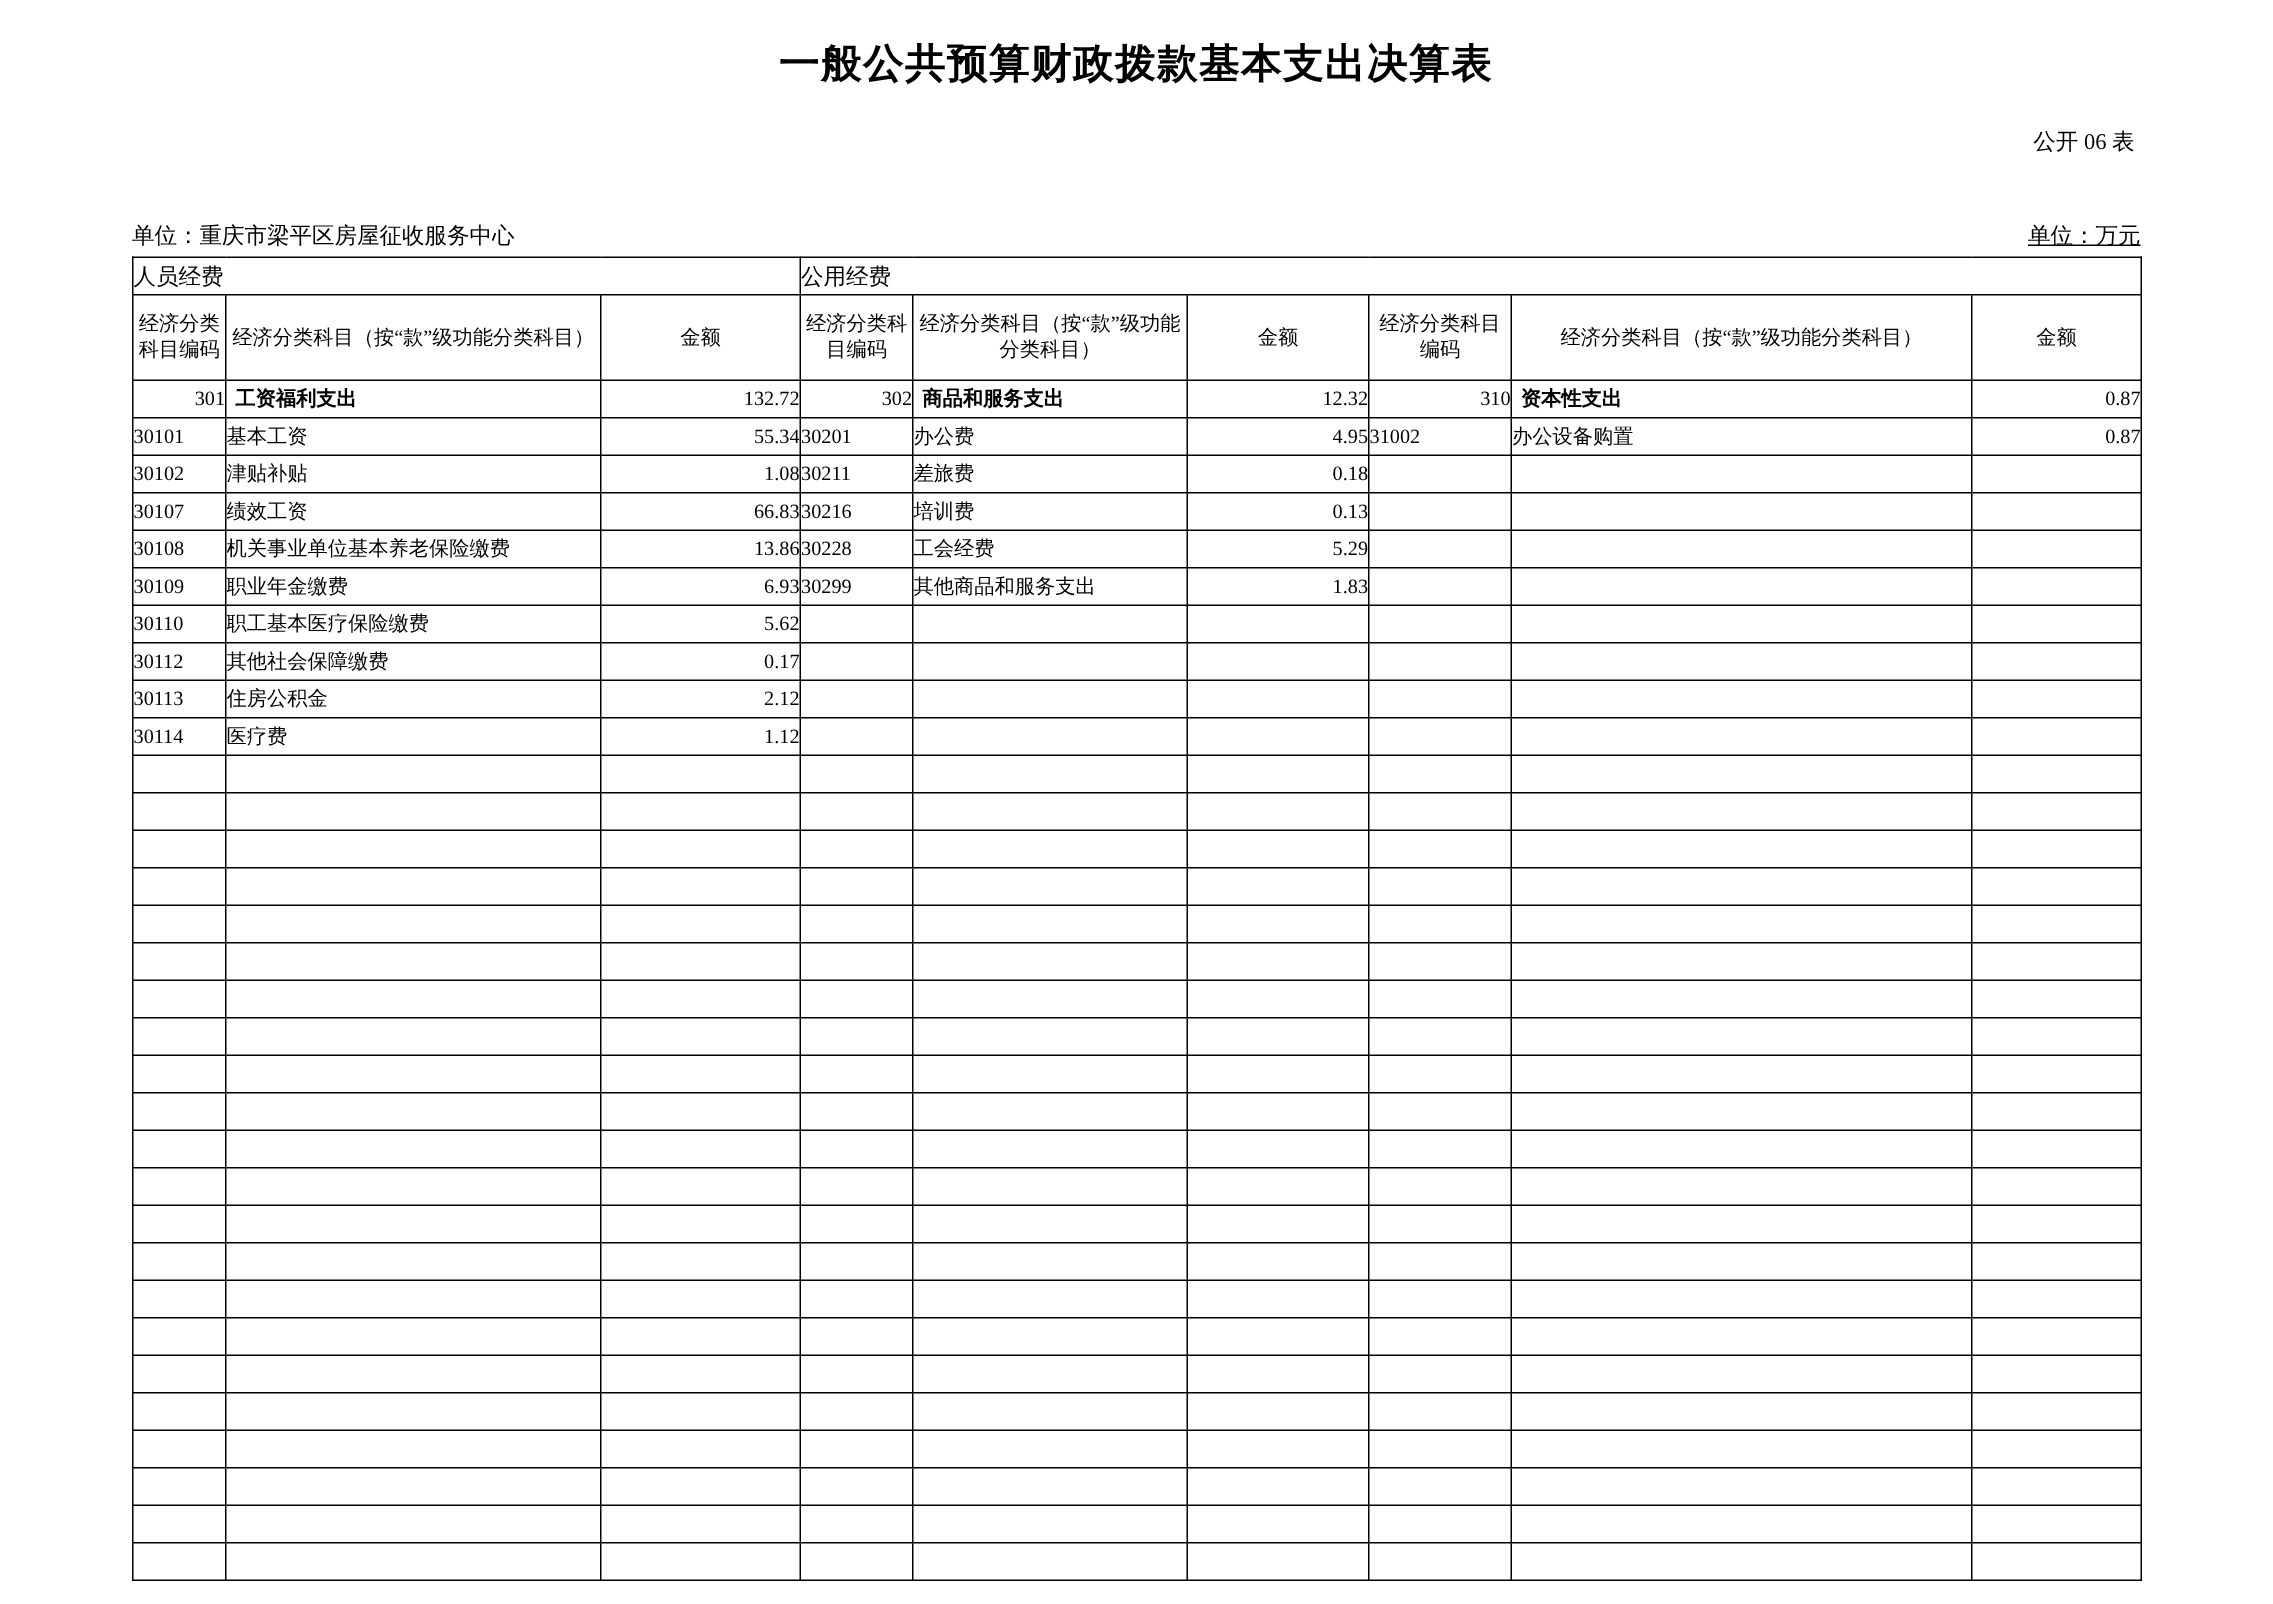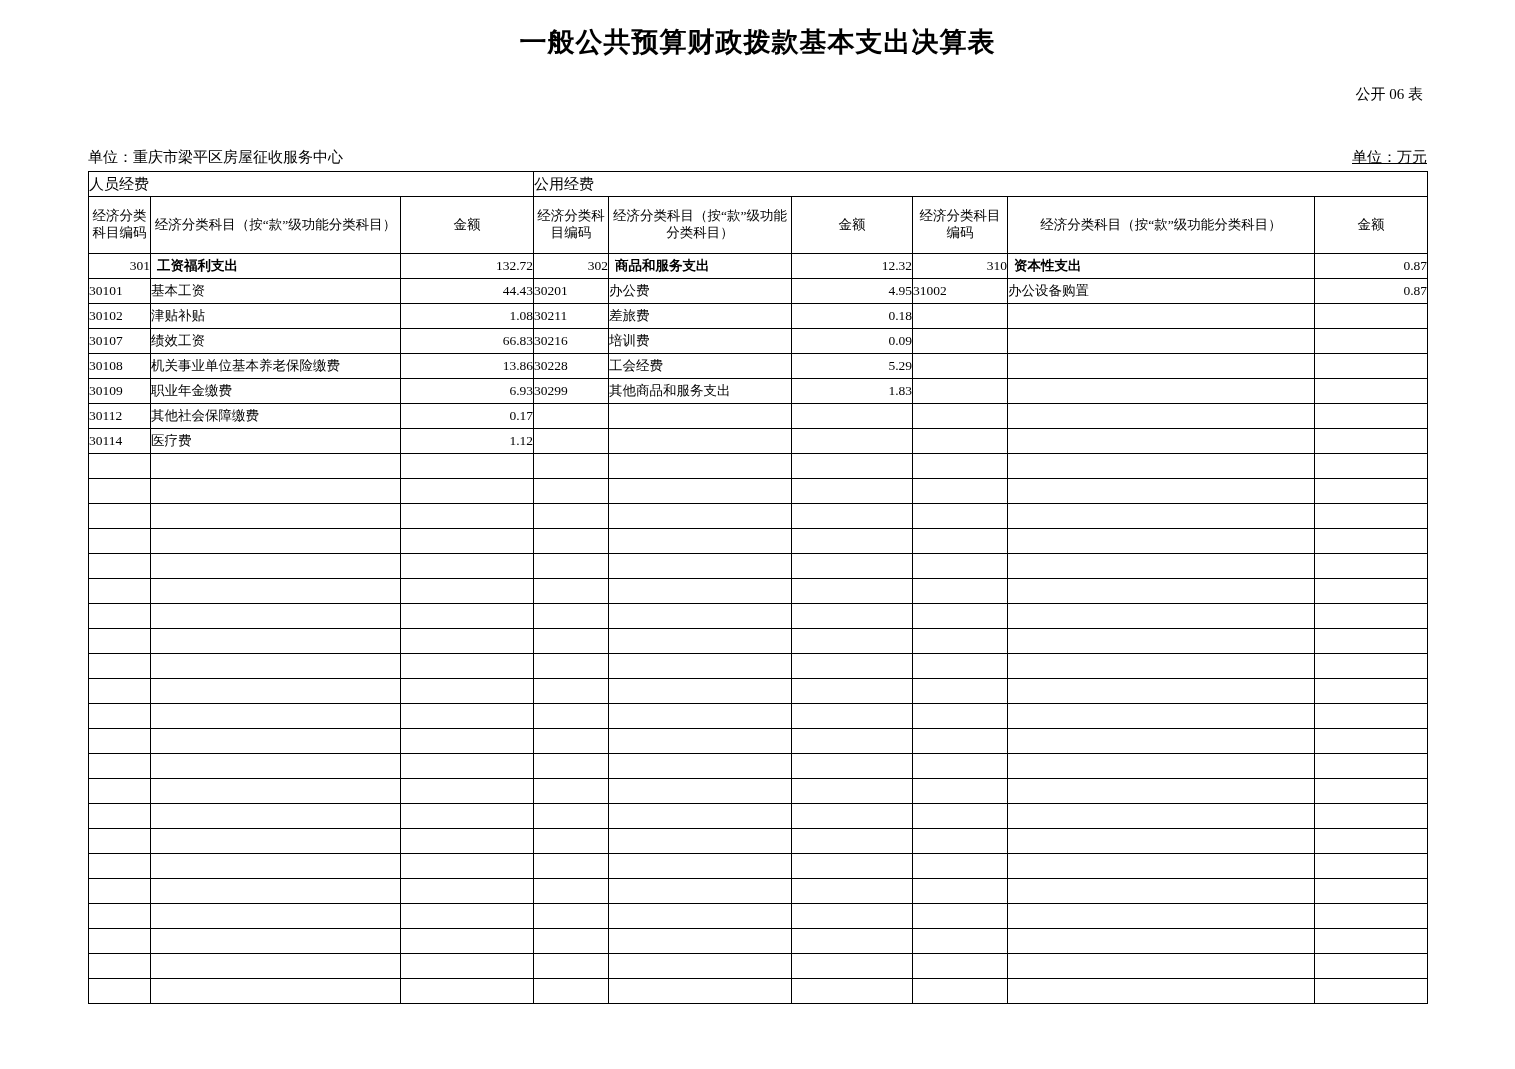--- a/index.html
+++ b/index.html
@@ -155,7 +155,7 @@
         <tr>
           <td class="cell code">30101</td>
           <td class="cell name">基本工资</td>
-          <td class="cell amt">44.43</td>
+          <td class="cell amt">55.34</td>
           <td class="cell code">30201</td>
           <td class="cell name">办公费</td>
           <td class="cell amt">4.95</td>

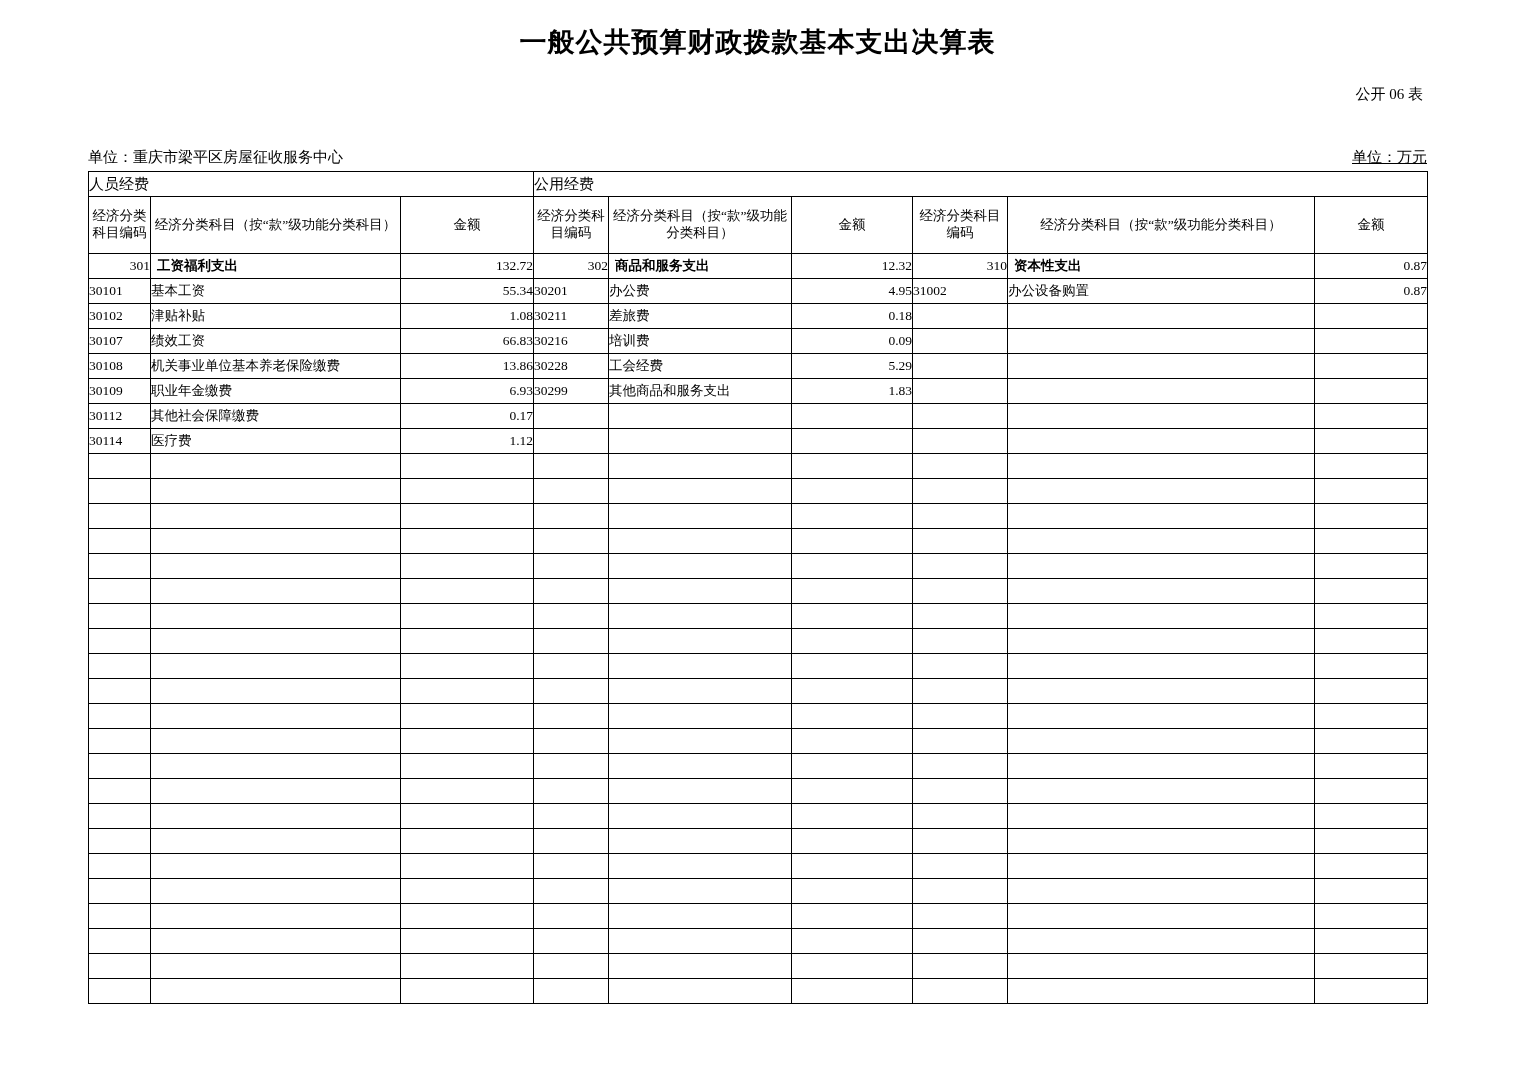--- a/index.html
+++ b/index.html
@@ -180,7 +180,7 @@
           <td class="cell amt">66.83</td>
           <td class="cell code">30216</td>
           <td class="cell name">培训费</td>
-          <td class="cell amt">0.09</td>
+          <td class="cell amt">0.13</td>
           <td class="cell code"></td>
           <td class="cell name"></td>
           <td class="cell amt"></td>

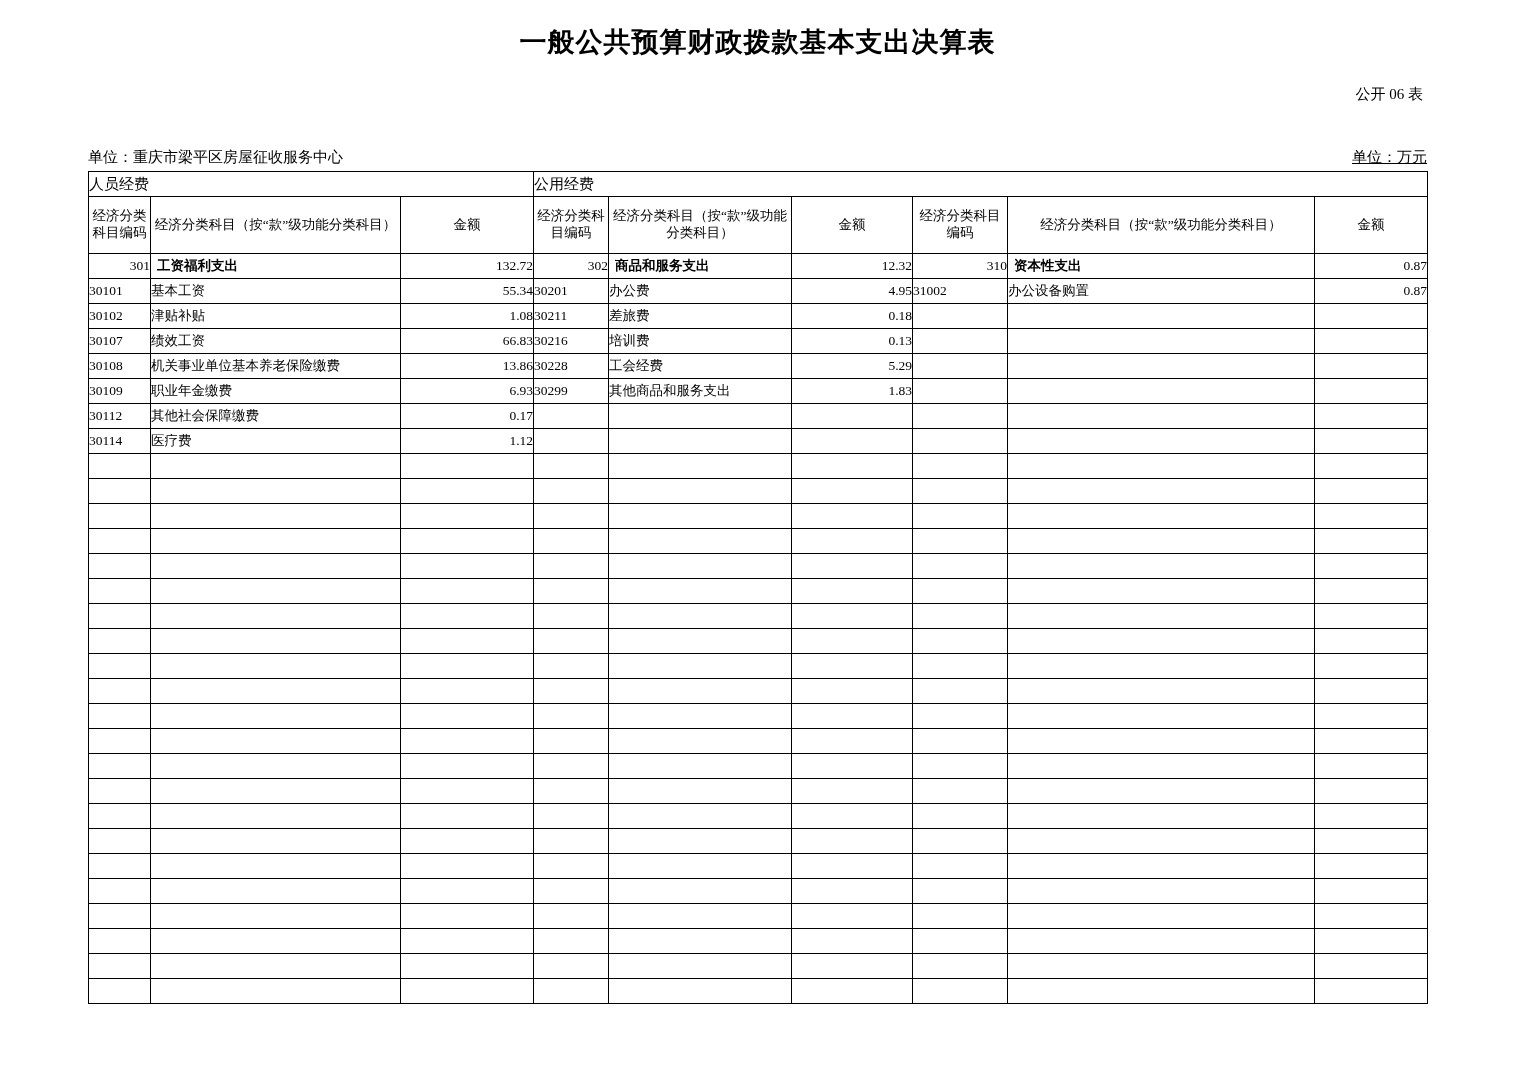--- a/index.html
+++ b/index.html
@@ -208,6 +208,17 @@
           <td class="cell amt"></td>
         </tr>
         <tr>
+          <td class="cell code">30110</td>
+          <td class="cell name">职工基本医疗保险缴费</td>
+          <td class="cell amt">5.62</td>
+          <td class="cell code"></td>
+          <td class="cell name"></td>
+          <td class="cell amt"></td>
+          <td class="cell code"></td>
+          <td class="cell name"></td>
+          <td class="cell amt"></td>
+        </tr>
+        <tr>
           <td class="cell code">30112</td>
           <td class="cell name">其他社会保障缴费</td>
           <td class="cell amt">0.17</td>

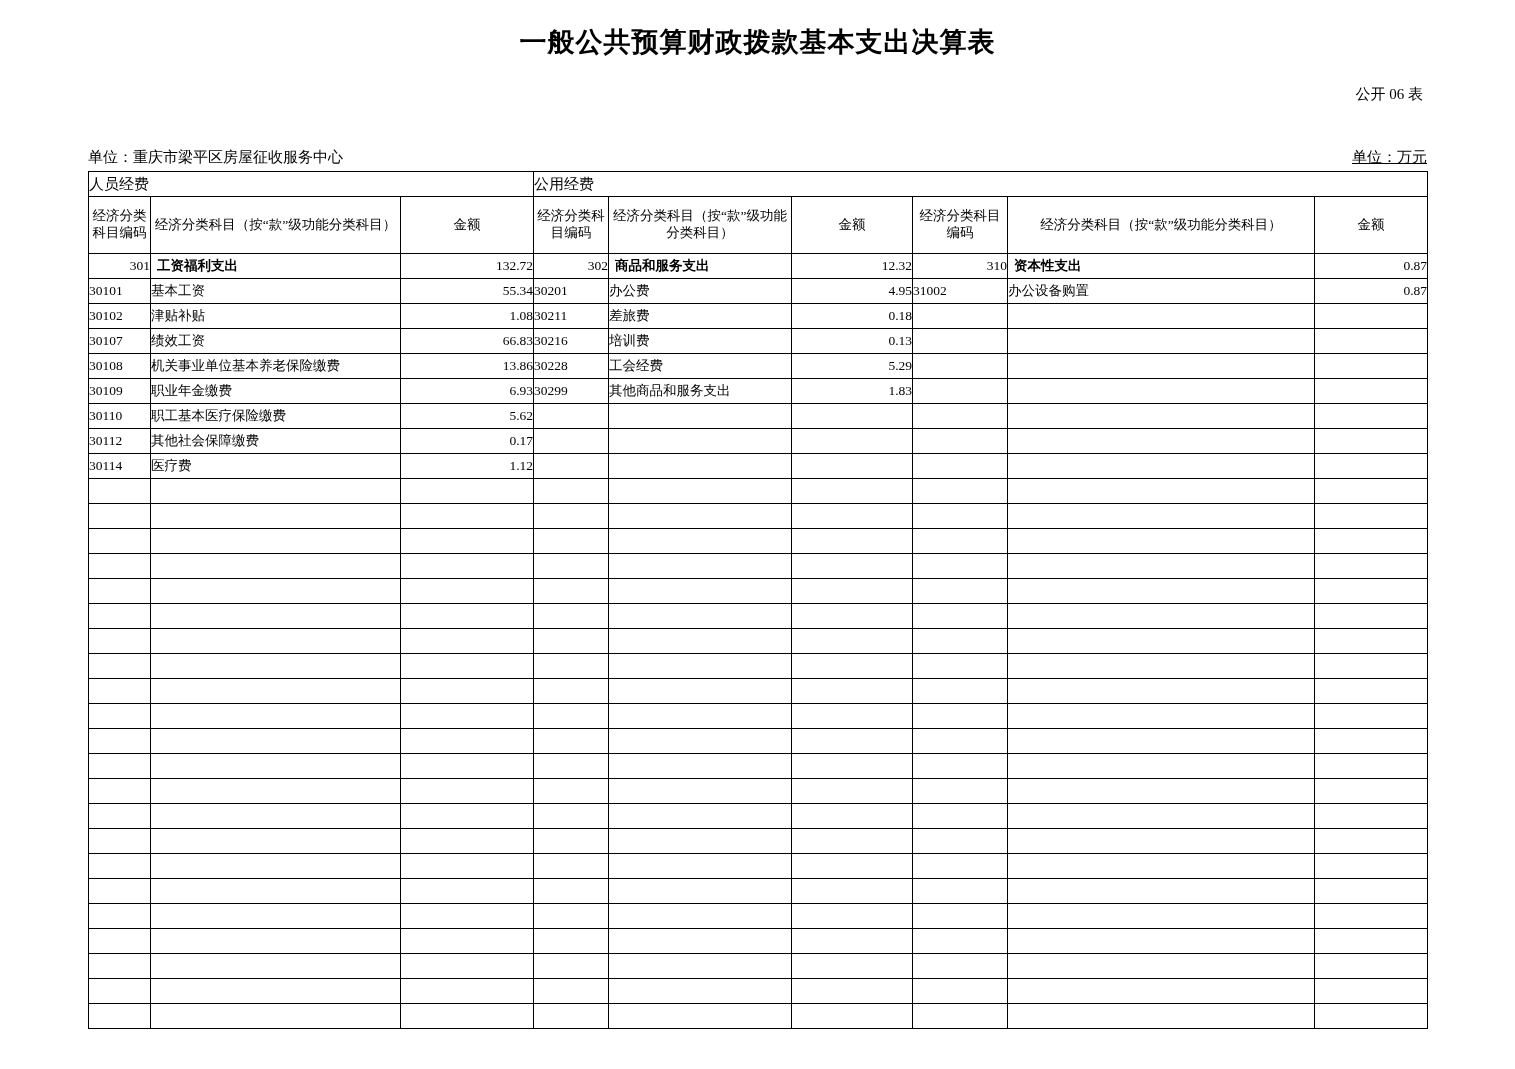--- a/index.html
+++ b/index.html
@@ -230,6 +230,17 @@
           <td class="cell amt"></td>
         </tr>
         <tr>
+          <td class="cell code">30113</td>
+          <td class="cell name">住房公积金</td>
+          <td class="cell amt">2.12</td>
+          <td class="cell code"></td>
+          <td class="cell name"></td>
+          <td class="cell amt"></td>
+          <td class="cell code"></td>
+          <td class="cell name"></td>
+          <td class="cell amt"></td>
+        </tr>
+        <tr>
           <td class="cell code">30114</td>
           <td class="cell name">医疗费</td>
           <td class="cell amt">1.12</td>

